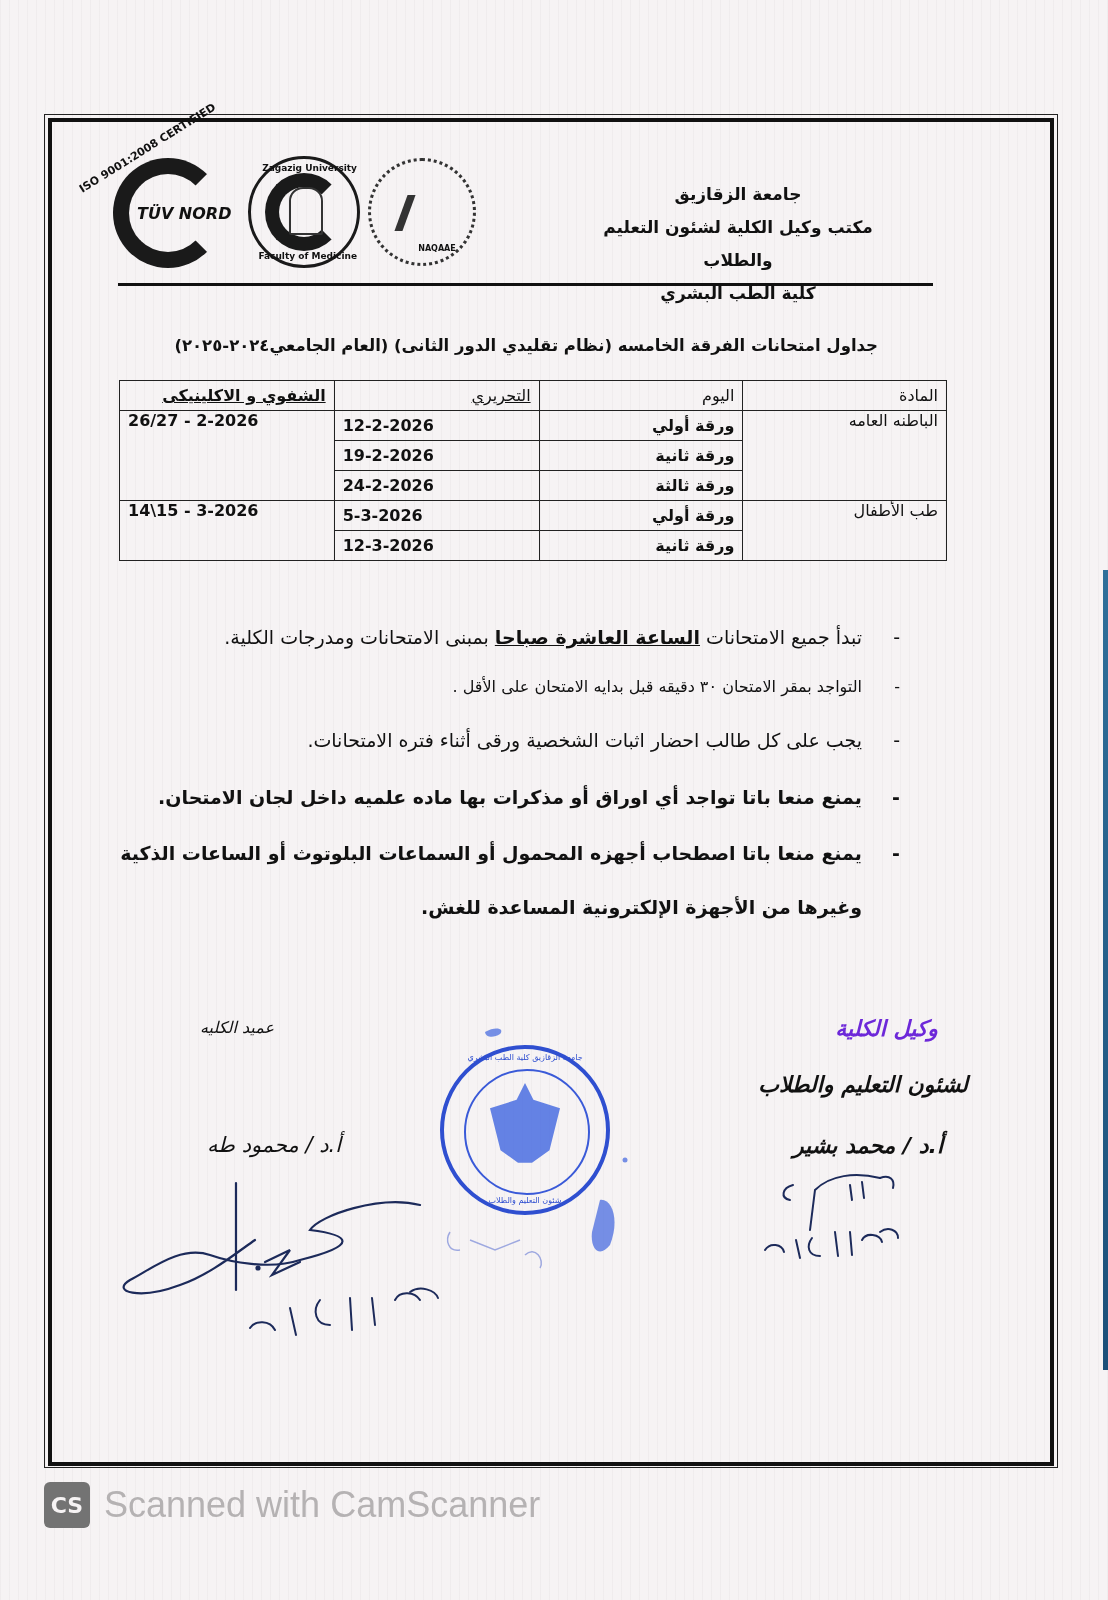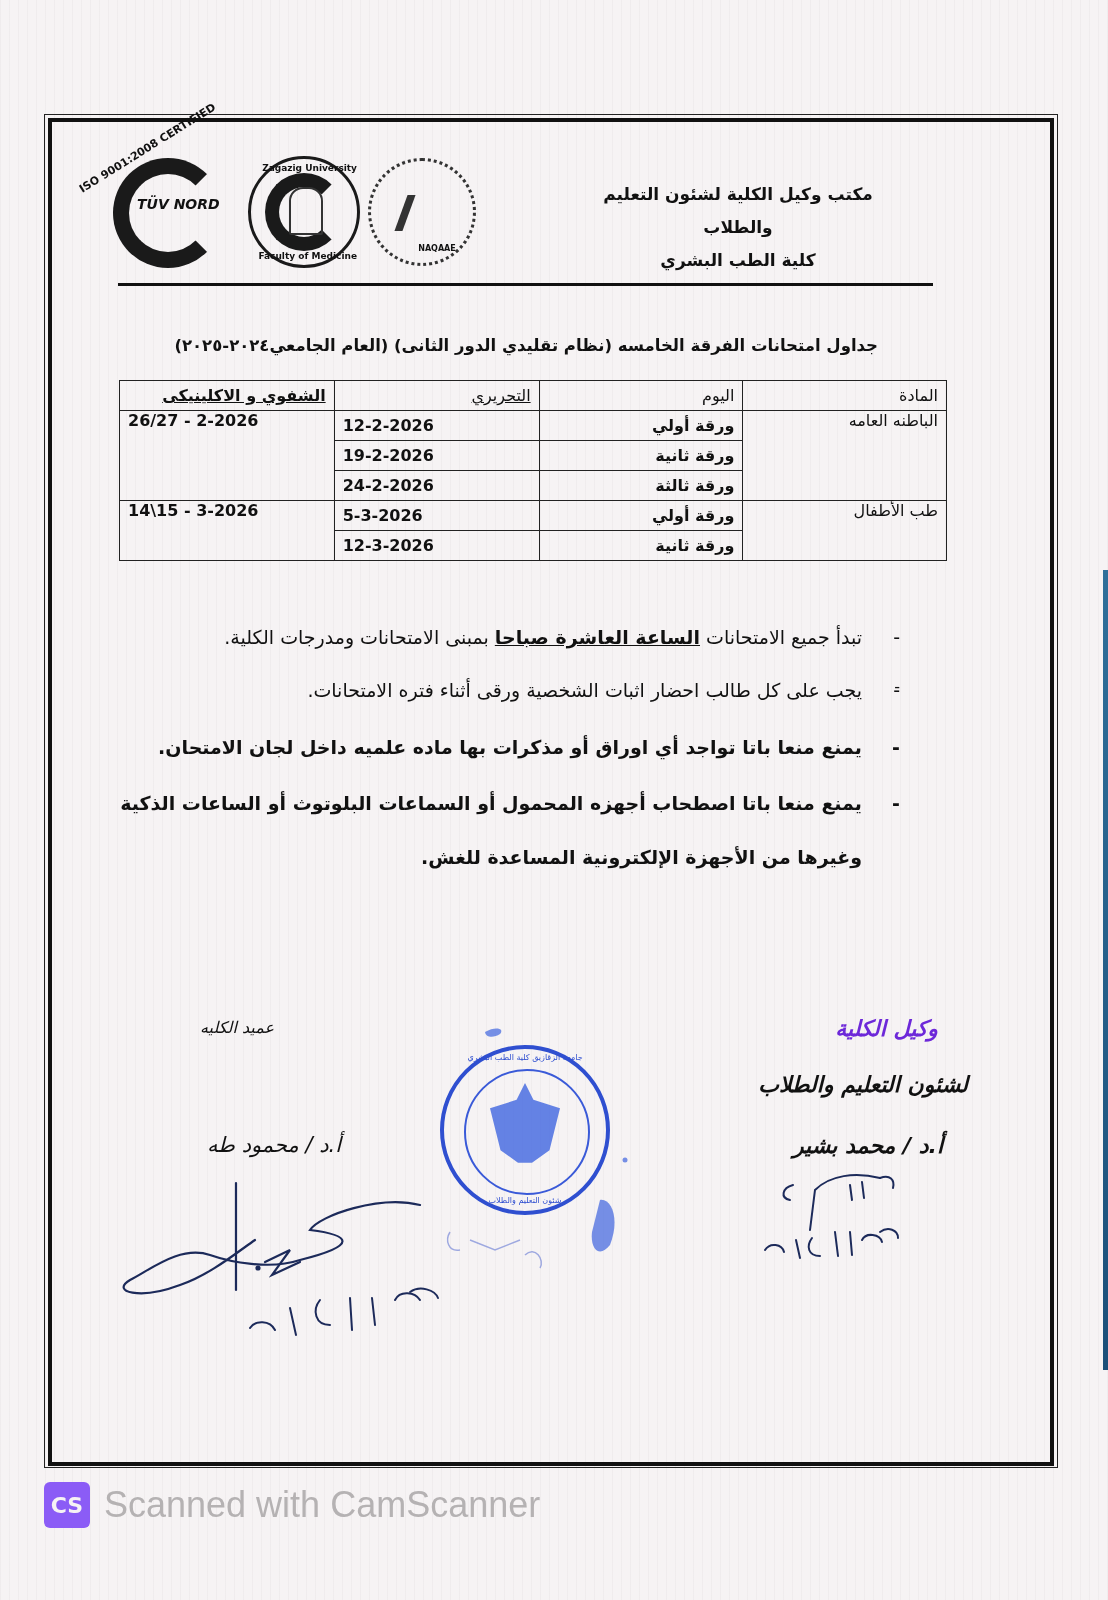--- a/index.html
+++ b/index.html
@@ -122,6 +122,7 @@
 </div>
 
 <div class="header-block">
+  <div>جامعة الزقازيق</div>
   <div>مكتب وكيل الكلية لشئون التعليم والطلاب</div>
   <div>كلية الطب البشري</div>
 </div>

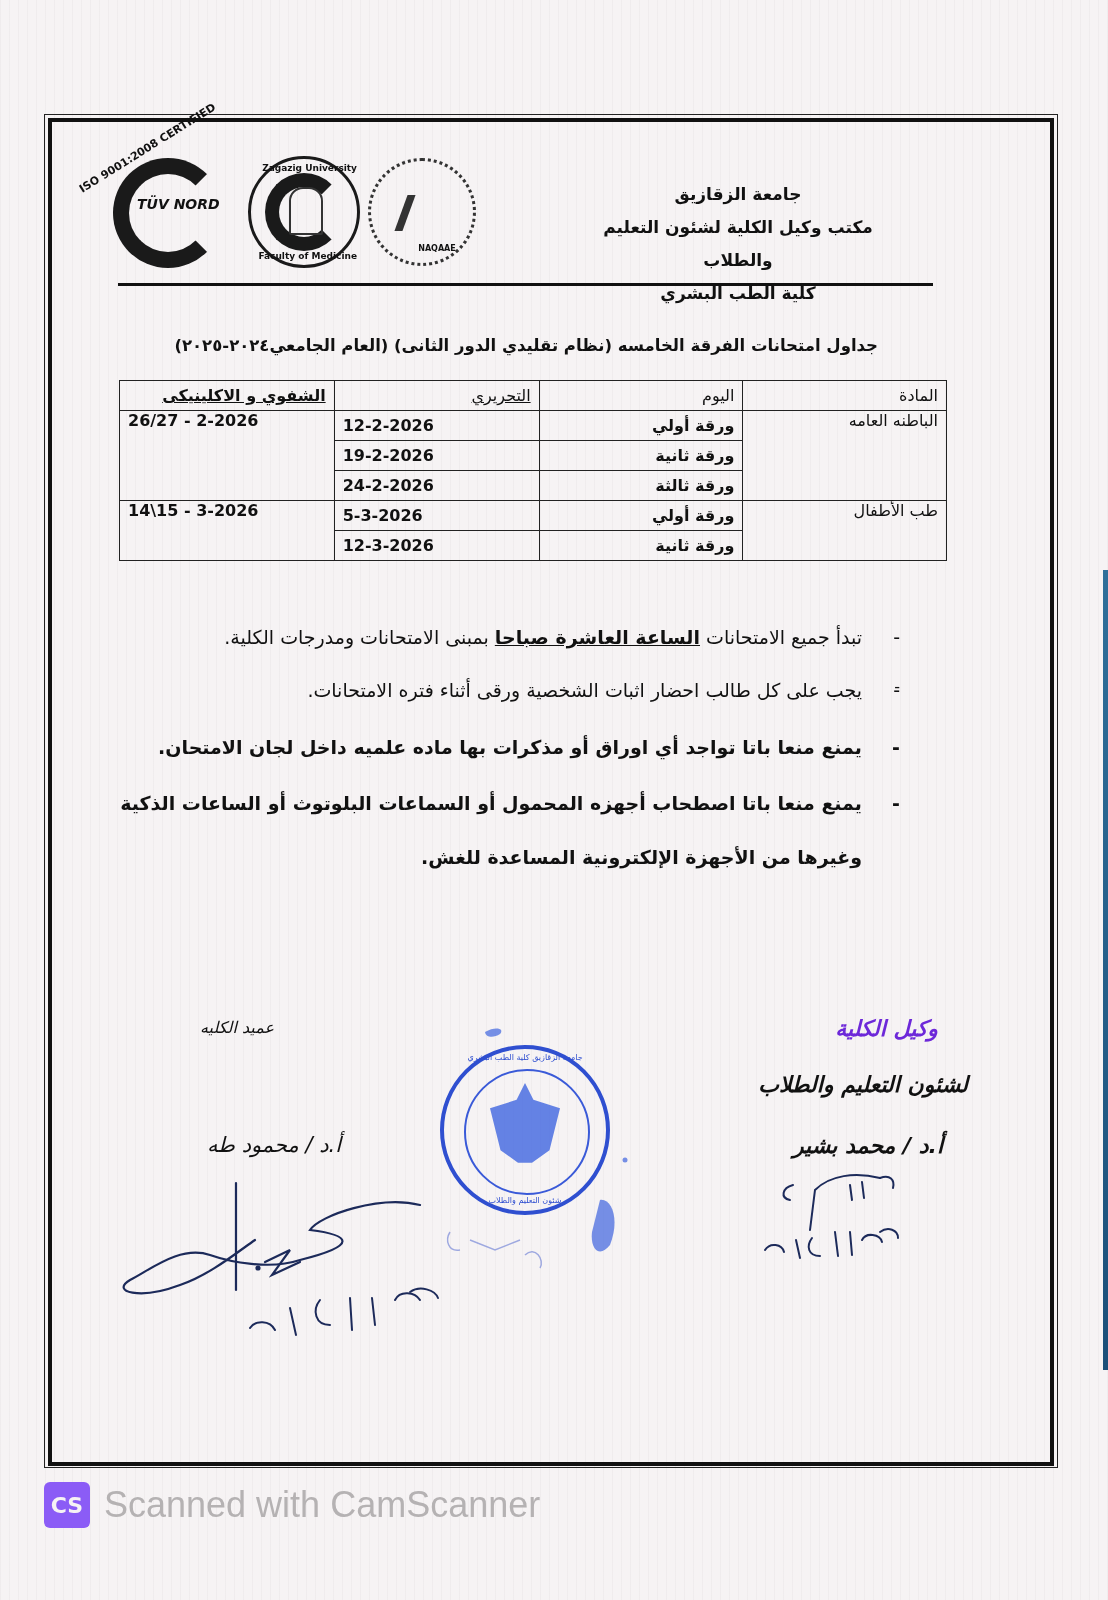--- a/index.html
+++ b/index.html
@@ -29,7 +29,7 @@
   .logos { position: absolute; left: 113px; top: 152px; width: 370px; height: 120px; }
   .logo { position: absolute; top: 0; width: 118px; height: 118px; border-radius: 50%; }
   .logo-iso { left: 0; border: 16px solid #1a1a1a; box-sizing: border-box; width: 110px; height: 110px; top: 6px; border-right-color: transparent; }
-  .logo-iso-label { position: absolute; left: 24px; top: 44px; font-size: 14px; font-weight: bold; font-style: italic; color: #111; }
+  .logo-iso-label { position: absolute; left: 24px; top: 52px; font-size: 16px; font-weight: bold; font-style: italic; color: #111; }
   .logo-iso-ring { position: absolute; left: -8px; top: -10px; font-size: 11px; font-weight: bold; color: #111; transform: rotate(-32deg); transform-origin: 60px 70px; }
   .logo-zag { left: 135px; border: 3px solid #1a1a1a; box-sizing: border-box; width: 112px; height: 112px; top: 4px; }
   .logo-zag .crescent { position: absolute; left: 14px; top: 14px; width: 78px; height: 78px; border-radius: 50%; border: 14px solid #1a1a1a; border-right-color: transparent; box-sizing: border-box; }

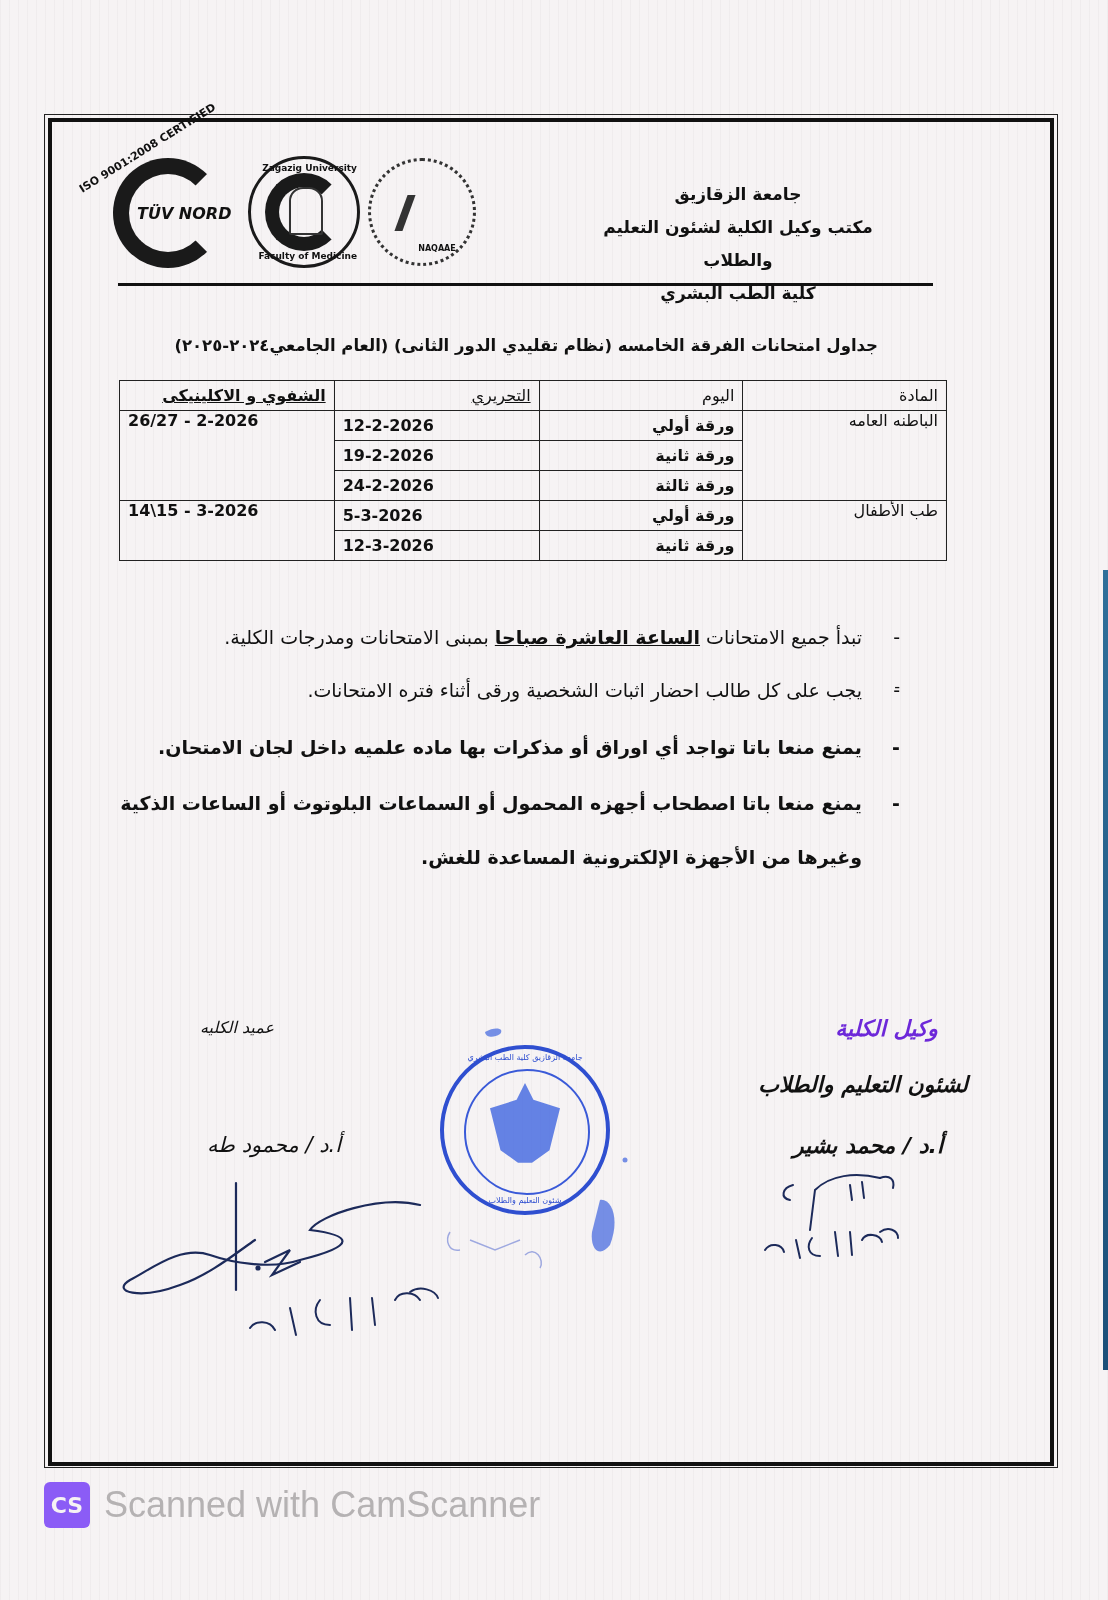--- a/index.html
+++ b/index.html
@@ -172,6 +172,7 @@
   </div>
   <div class="note n2">
     <span class="dash">-</span>
+    <span>التواجد بمقر الامتحان ٣٠ دقيقه قبل بدايه الامتحان على الأقل .</span>
   </div>
   <div class="note n3">
     <span class="dash">-</span>

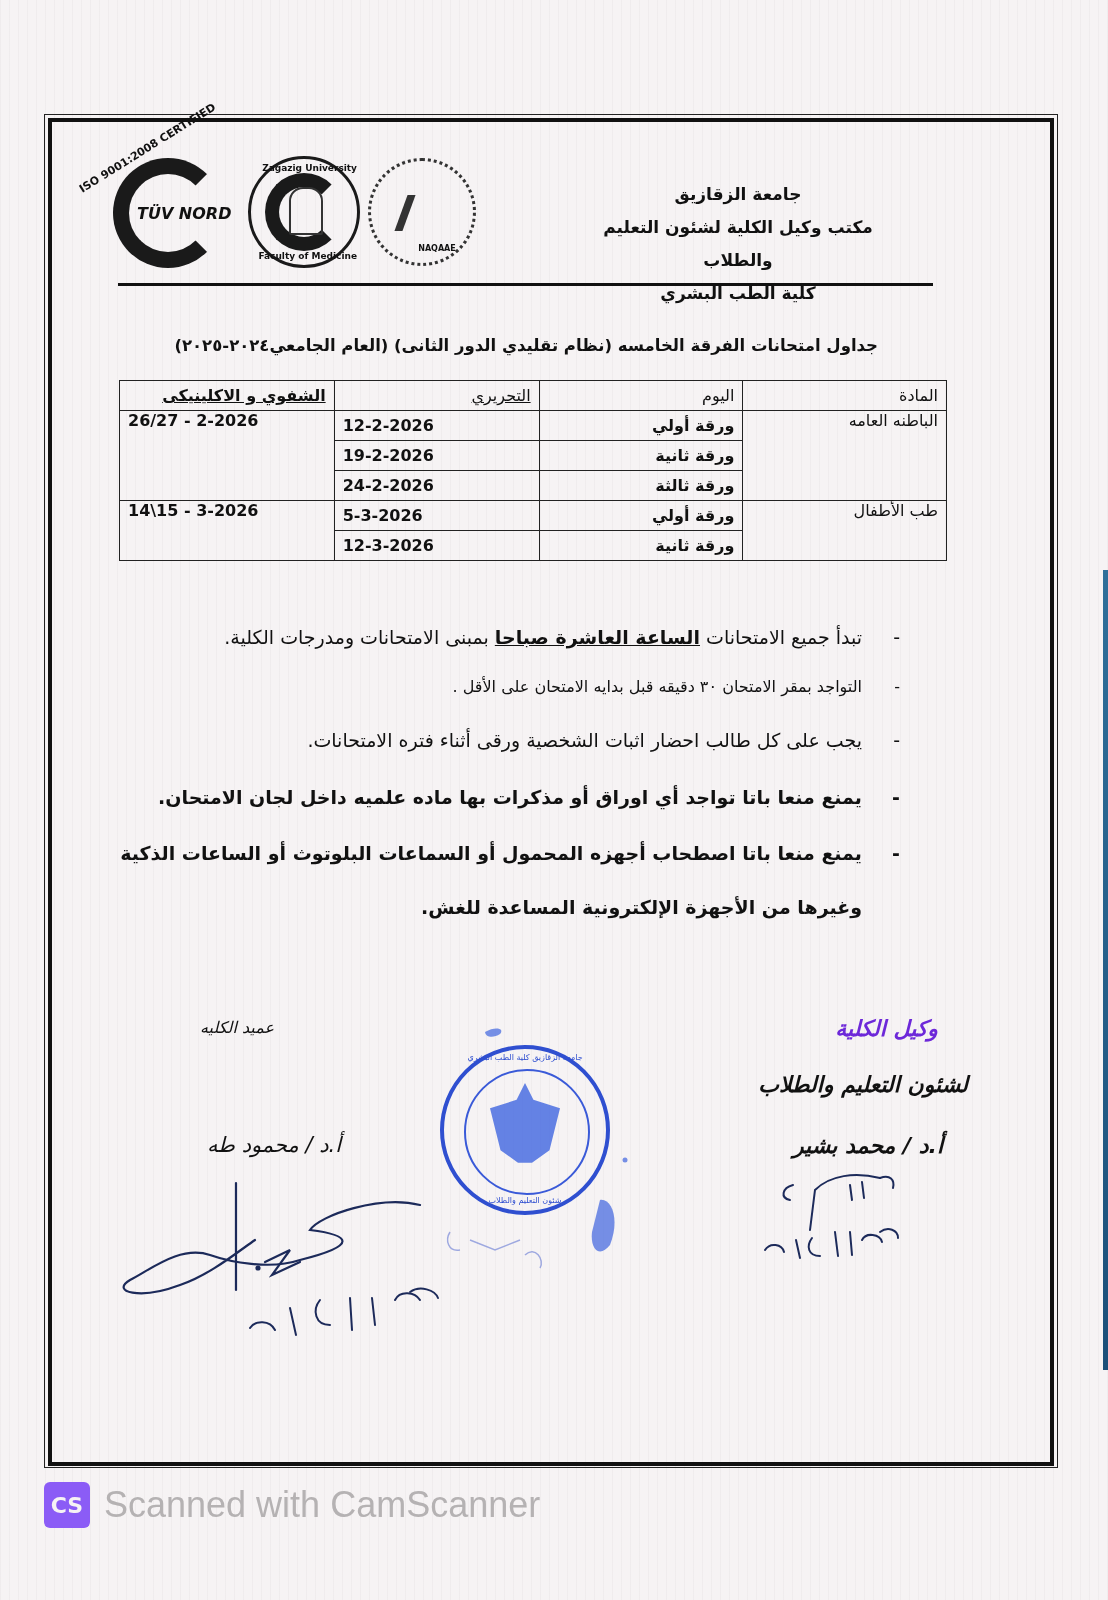--- a/index.html
+++ b/index.html
@@ -95,7 +95,7 @@
     position: absolute; left: 44px; top: 1480px; height: 50px; display: flex; align-items: center; gap: 14px;
     color: #b5b2b3;
   }
-  .watermark .cs-logo { width: 46px; height: 46px; border-radius: 6px; background: #8b5cf6; color: #f6f3f4; font-size: 22px; font-weight: bold; display: flex; align-items: center; justify-content: center; }
+  .watermark .cs-logo { width: 46px; height: 46px; border-radius: 6px; background: #737373; color: #f6f3f4; font-size: 22px; font-weight: bold; display: flex; align-items: center; justify-content: center; }
   .watermark .wm-text { font-family: "Liberation Sans", sans-serif; font-size: 36px; }
 </style>
 </head>

